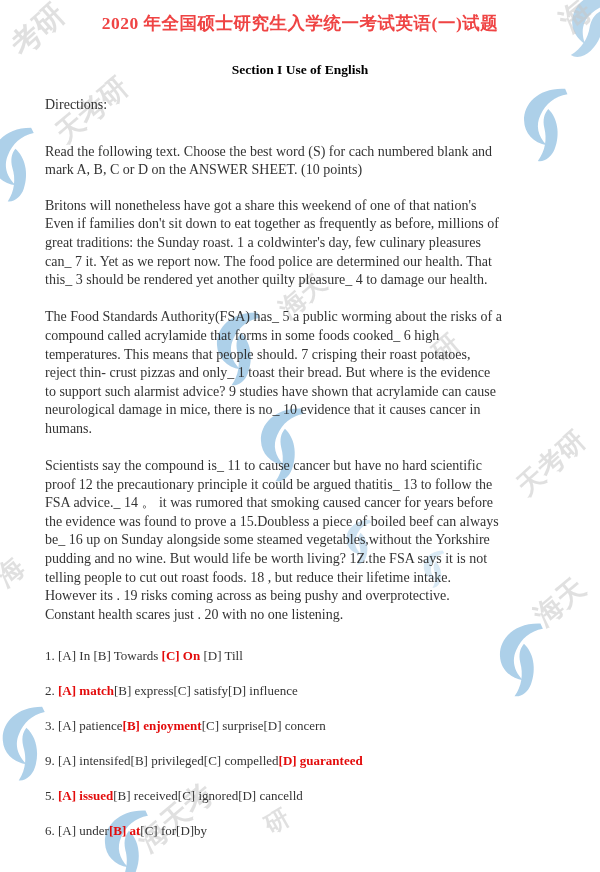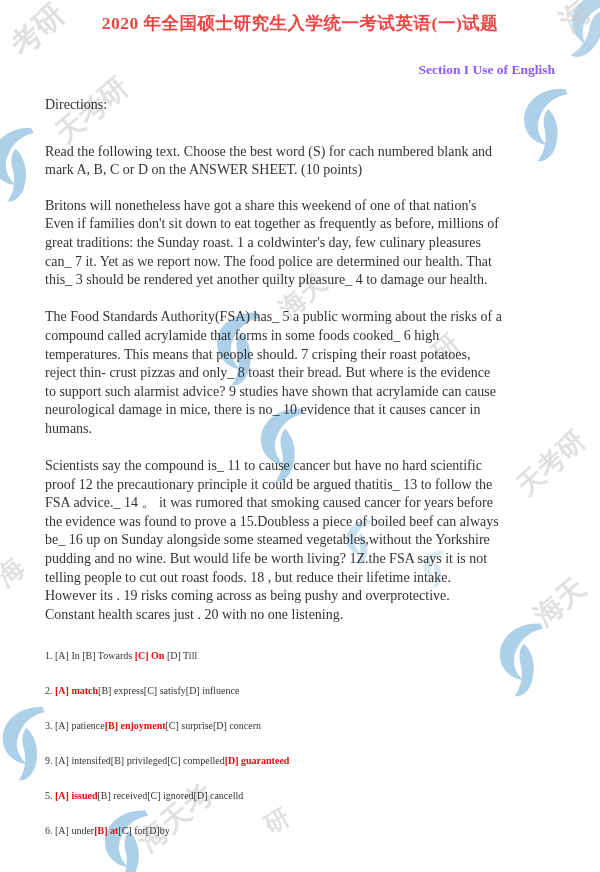--- a/index.html
+++ b/index.html
@@ -13,7 +13,7 @@
   .wm-text{font-weight:bold;white-space:nowrap;}
   .content{position:absolute;left:45px;right:45px;top:0;z-index:1;}
   .title{font-size:17.5px;font-weight:bold;text-align:center;margin-top:12px;color:#ef4444;letter-spacing:.5px;line-height:23px;}
-  .section-heading{font-size:13.5px;font-weight:bold;text-align:right;margin-top:26px;color:#8b5cf6;line-height:18px;}
+  .section-heading{font-size:13.5px;font-weight:bold;text-align:center;margin-top:26px;color:#000000;line-height:18px;}
   .dir-label{margin-top:17px;font-size:13.2px;line-height:18.6px;}
   .dir-text{margin-top:28px;font-family:Liberation Serif, serif;}
   .line{font-size:14px;line-height:18.6px;white-space:nowrap;}

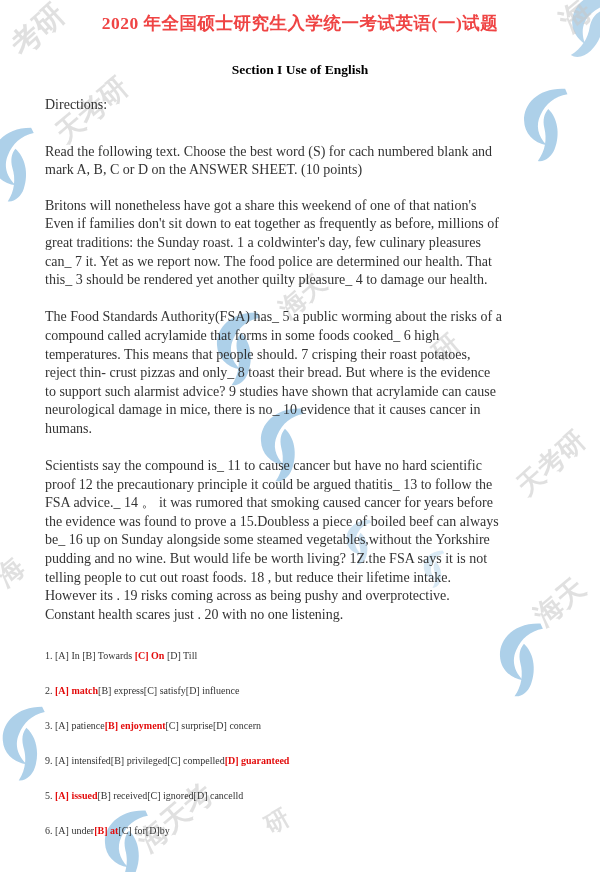--- a/index.html
+++ b/index.html
@@ -119,7 +119,7 @@
           <div class="line">The Food Standards Authority(FSA) has_ 5 a public worming about the risks of a</div>
           <div class="line">compound called acrylamide that forms in some foods cooked_ 6 high</div>
           <div class="line">temperatures. This means that people should. 7 crisping their roast potatoes,</div>
-          <div class="line">reject thin- crust pizzas and only_ 8 toast their bread. But where is the evidence</div>
+          <div class="line">reject thin- crust pizzas and only_ 1 toast their bread. But where is the evidence</div>
           <div class="line">to support such alarmist advice? 9 studies have shown that acrylamide can cause</div>
           <div class="line">neurological damage in mice, there is no_ 10 evidence that it causes cancer in</div>
           <div class="line">humans.</div>

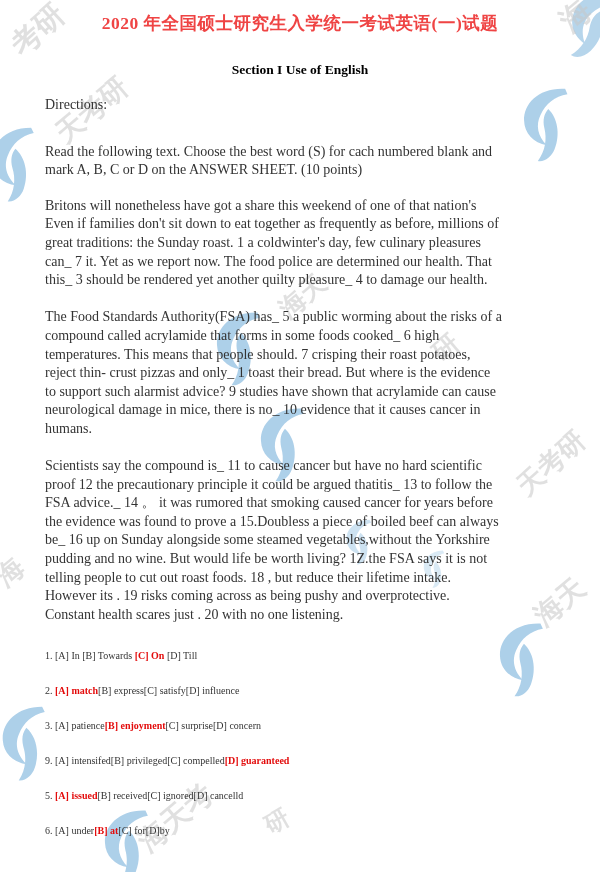--- a/index.html
+++ b/index.html
@@ -20,7 +20,7 @@
   #paragraphs{margin-top:17px;}
   .para{margin-bottom:18.6px;}
   #questions{margin-top:23px;}
-  .q-line{font-size:10px;line-height:18.6px;white-space:nowrap;margin-bottom:16.4px;}
+  .q-line{font-size:13px;line-height:18.6px;white-space:nowrap;margin-bottom:16.4px;}
   .red{color:var(--red,#e30b0b);font-weight:bold;}
 </style>
 </head>

